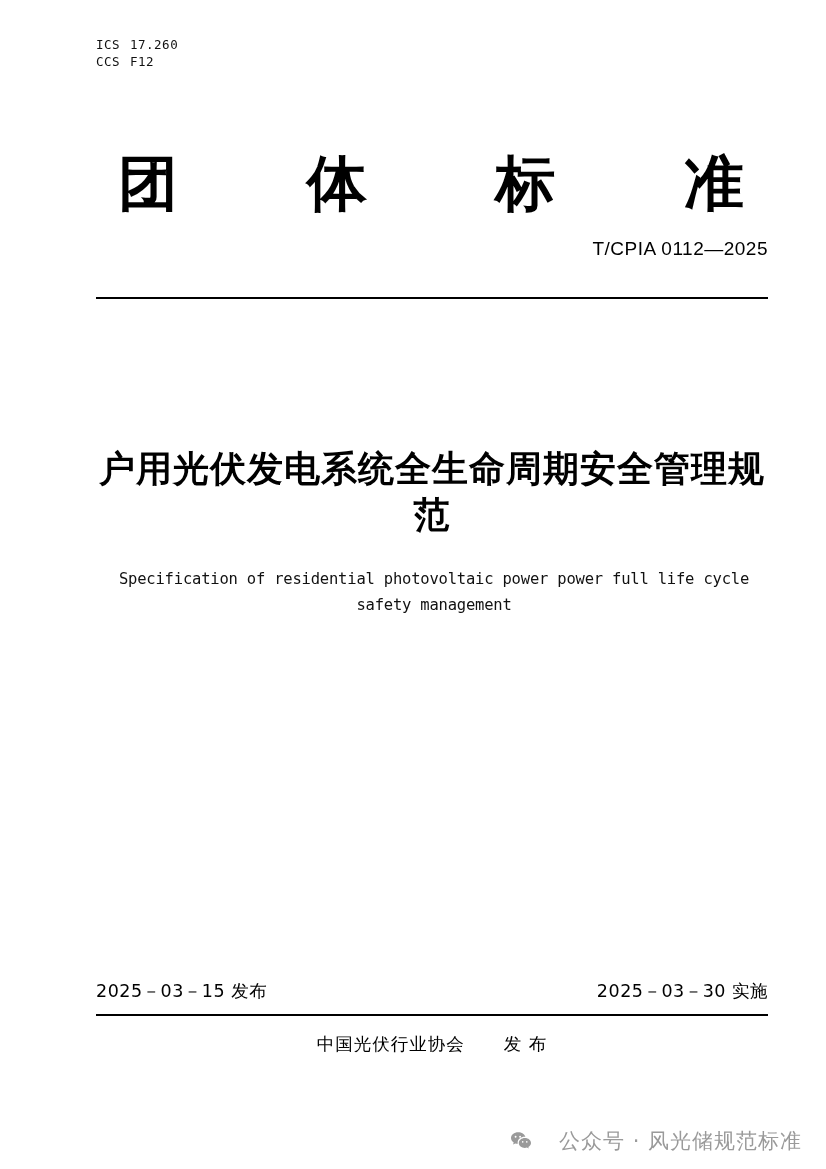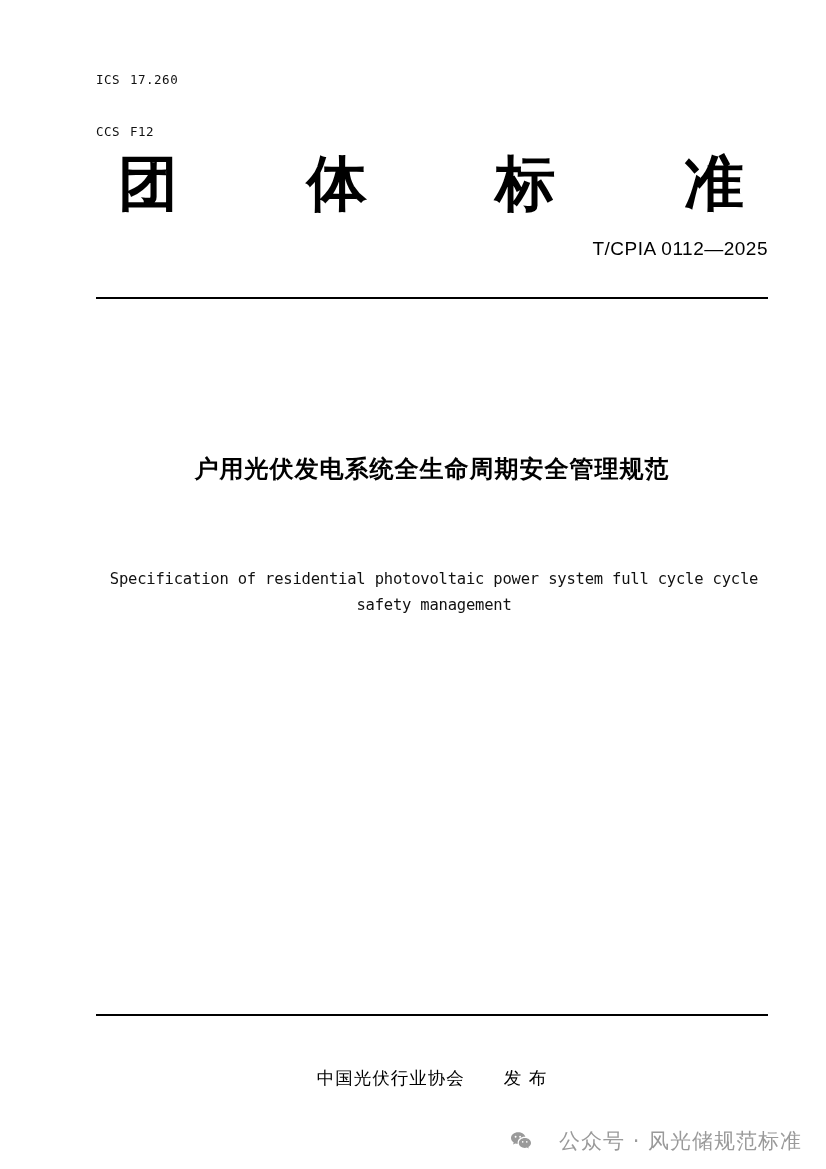--- a/index.html
+++ b/index.html
@@ -36,7 +36,6 @@
   }
   .ics-row {
     white-space: pre;
-    margin-top: 35px;
   }
   .ics-label { display: inline-block; width: 34px; }
 

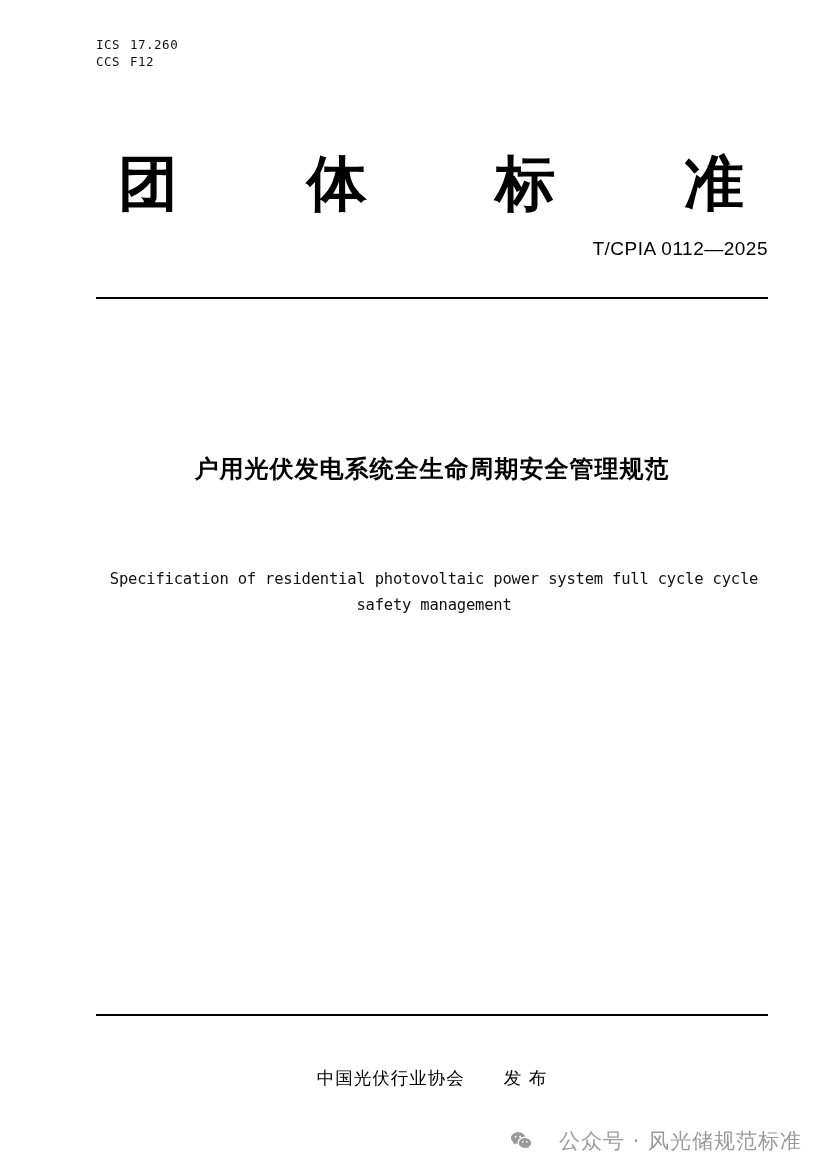--- a/index.html
+++ b/index.html
@@ -96,7 +96,7 @@
     width: 672px;
     text-align: center;
     font-family: "DejaVu Sans", "Liberation Sans", sans-serif;
-    font-size: 24px;
+    font-size: 36px;
     font-weight: bold;
     line-height: 46px;
     letter-spacing: 1px;

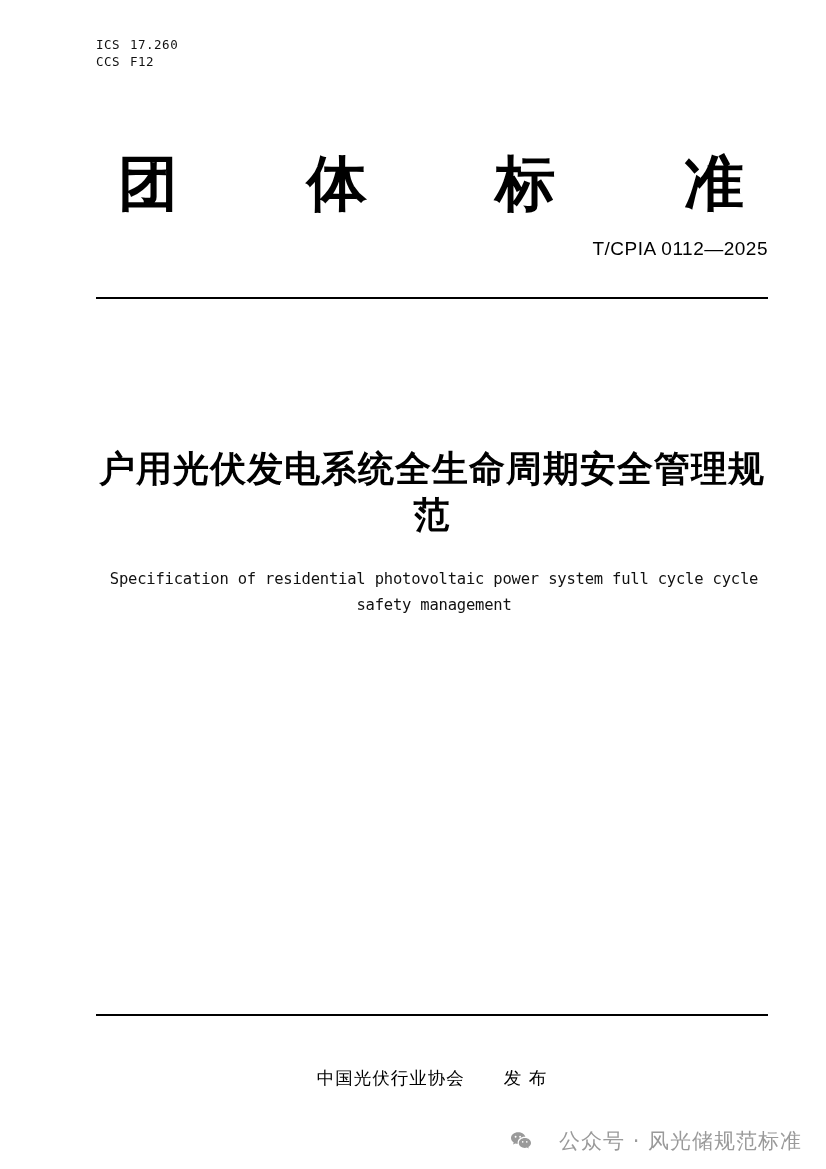--- a/index.html
+++ b/index.html
@@ -187,7 +187,7 @@
 
   <div class="cn-title">户用光伏发电系统全生命周期安全管理规范</div>
 
-  <div class="en-title">Specification of residential photovoltaic power system full cycle cycle safety management</div>
+  <div class="en-title">Specification of residential photovoltaic power power full life cycle safety management</div>
 
 
   <div class="publisher">

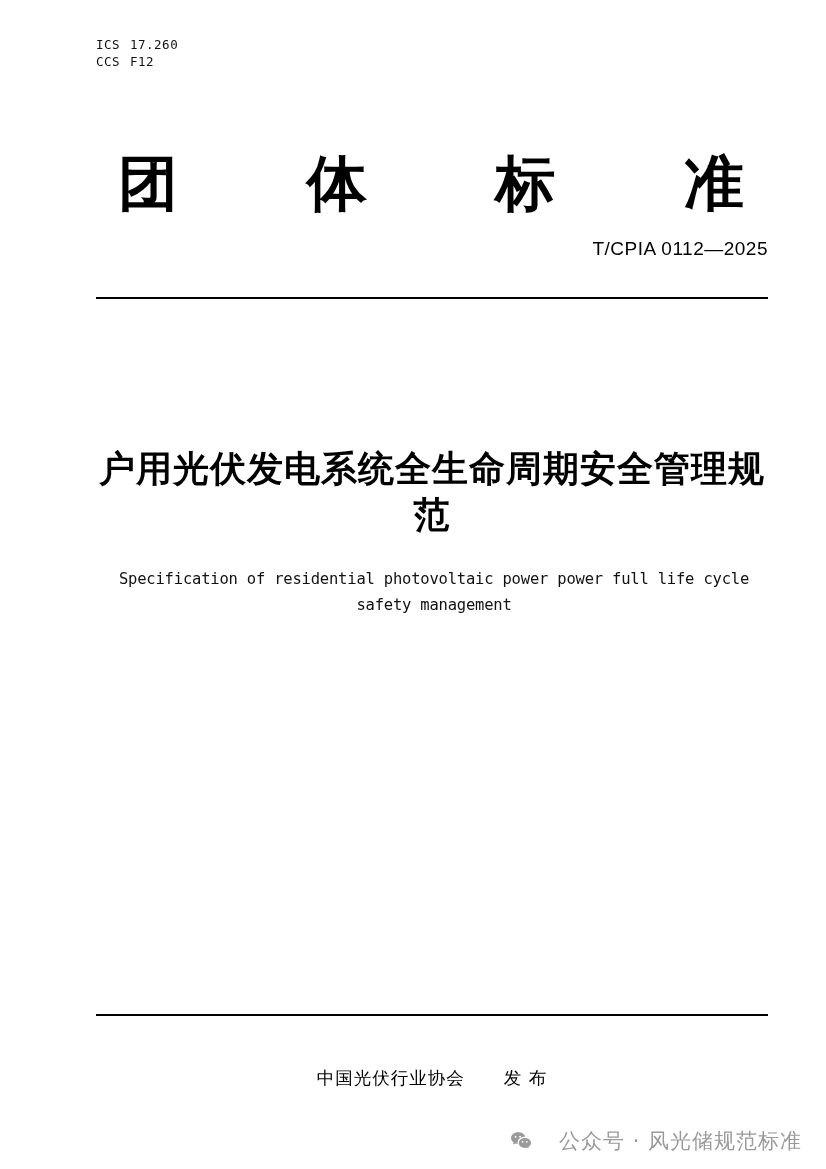--- a/index.html
+++ b/index.html
@@ -189,6 +189,10 @@
 
   <div class="en-title">Specification of residential photovoltaic power power full life cycle safety management</div>
 
+  <div class="dates">
+    <div>2025－03－15 发布</div>
+    <div>2025－03－30 实施</div>
+  </div>
 
   <div class="publisher">
     <span>中国光伏行业协会</span>

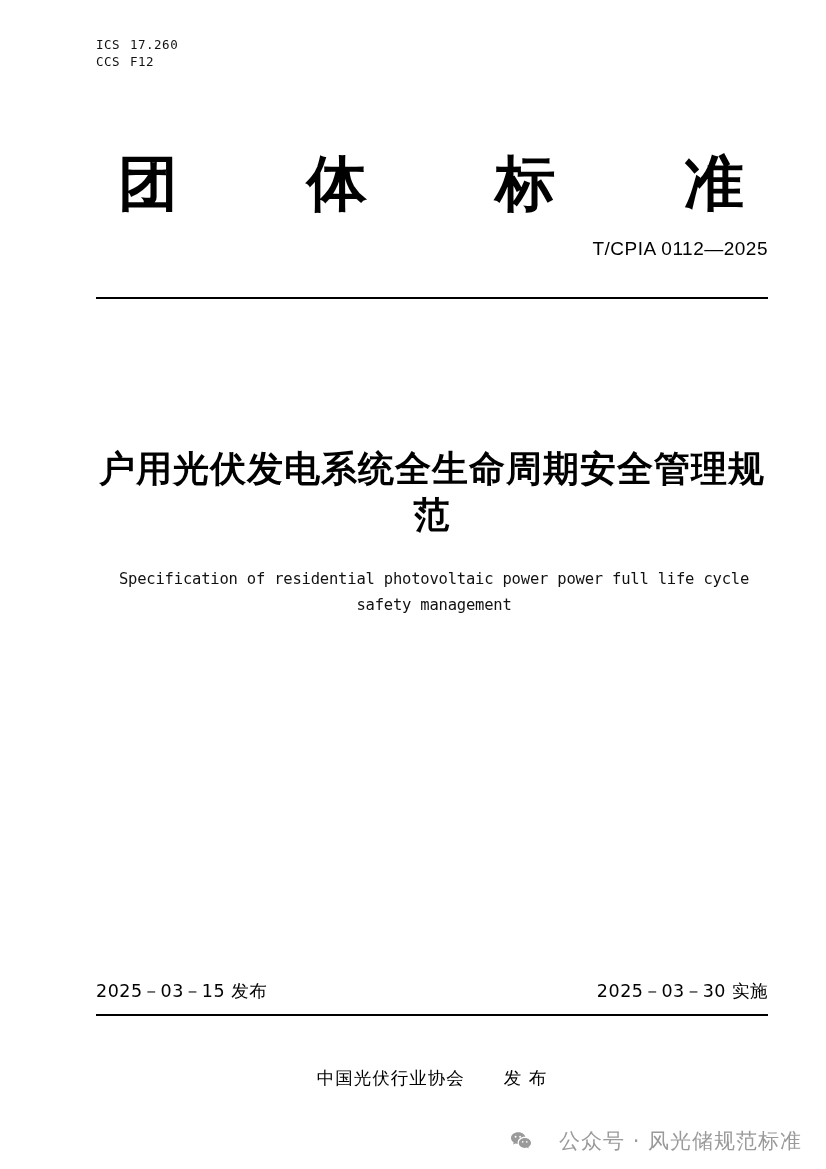--- a/index.html
+++ b/index.html
@@ -133,7 +133,7 @@
   .publisher {
     position: absolute;
     left: 96px;
-    top: 1066px;
+    top: 1032px;
     width: 672px;
     text-align: center;
     font-family: "DejaVu Sans", "Liberation Sans", sans-serif;

